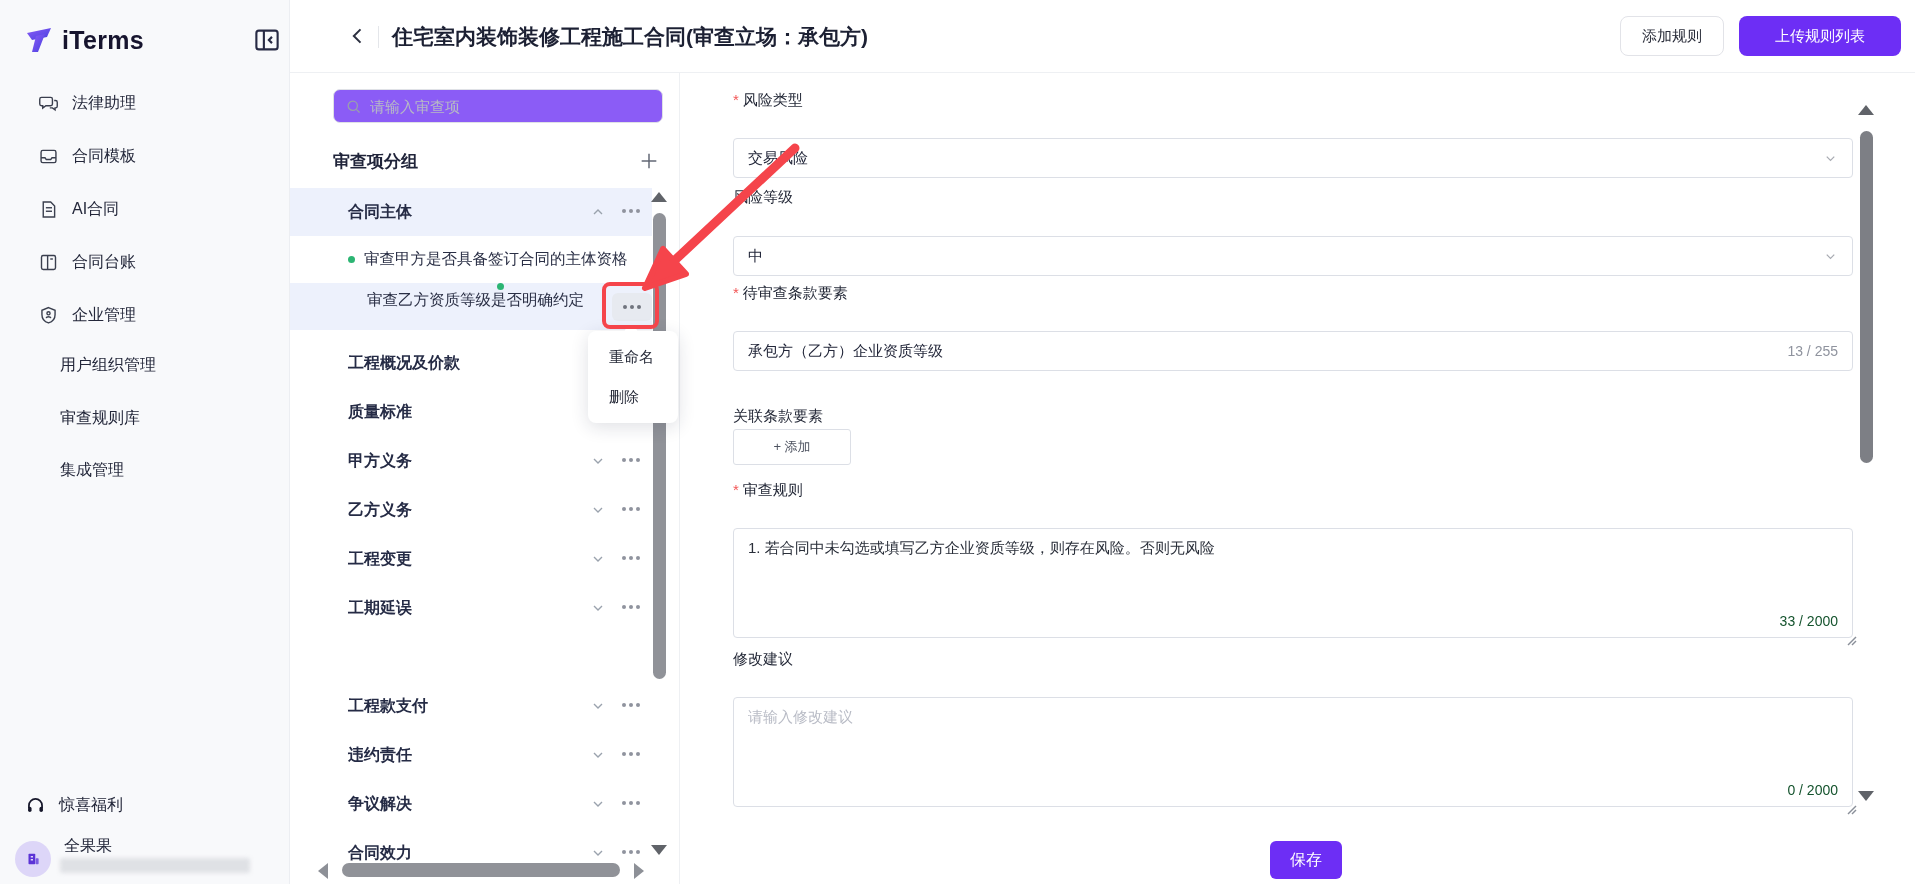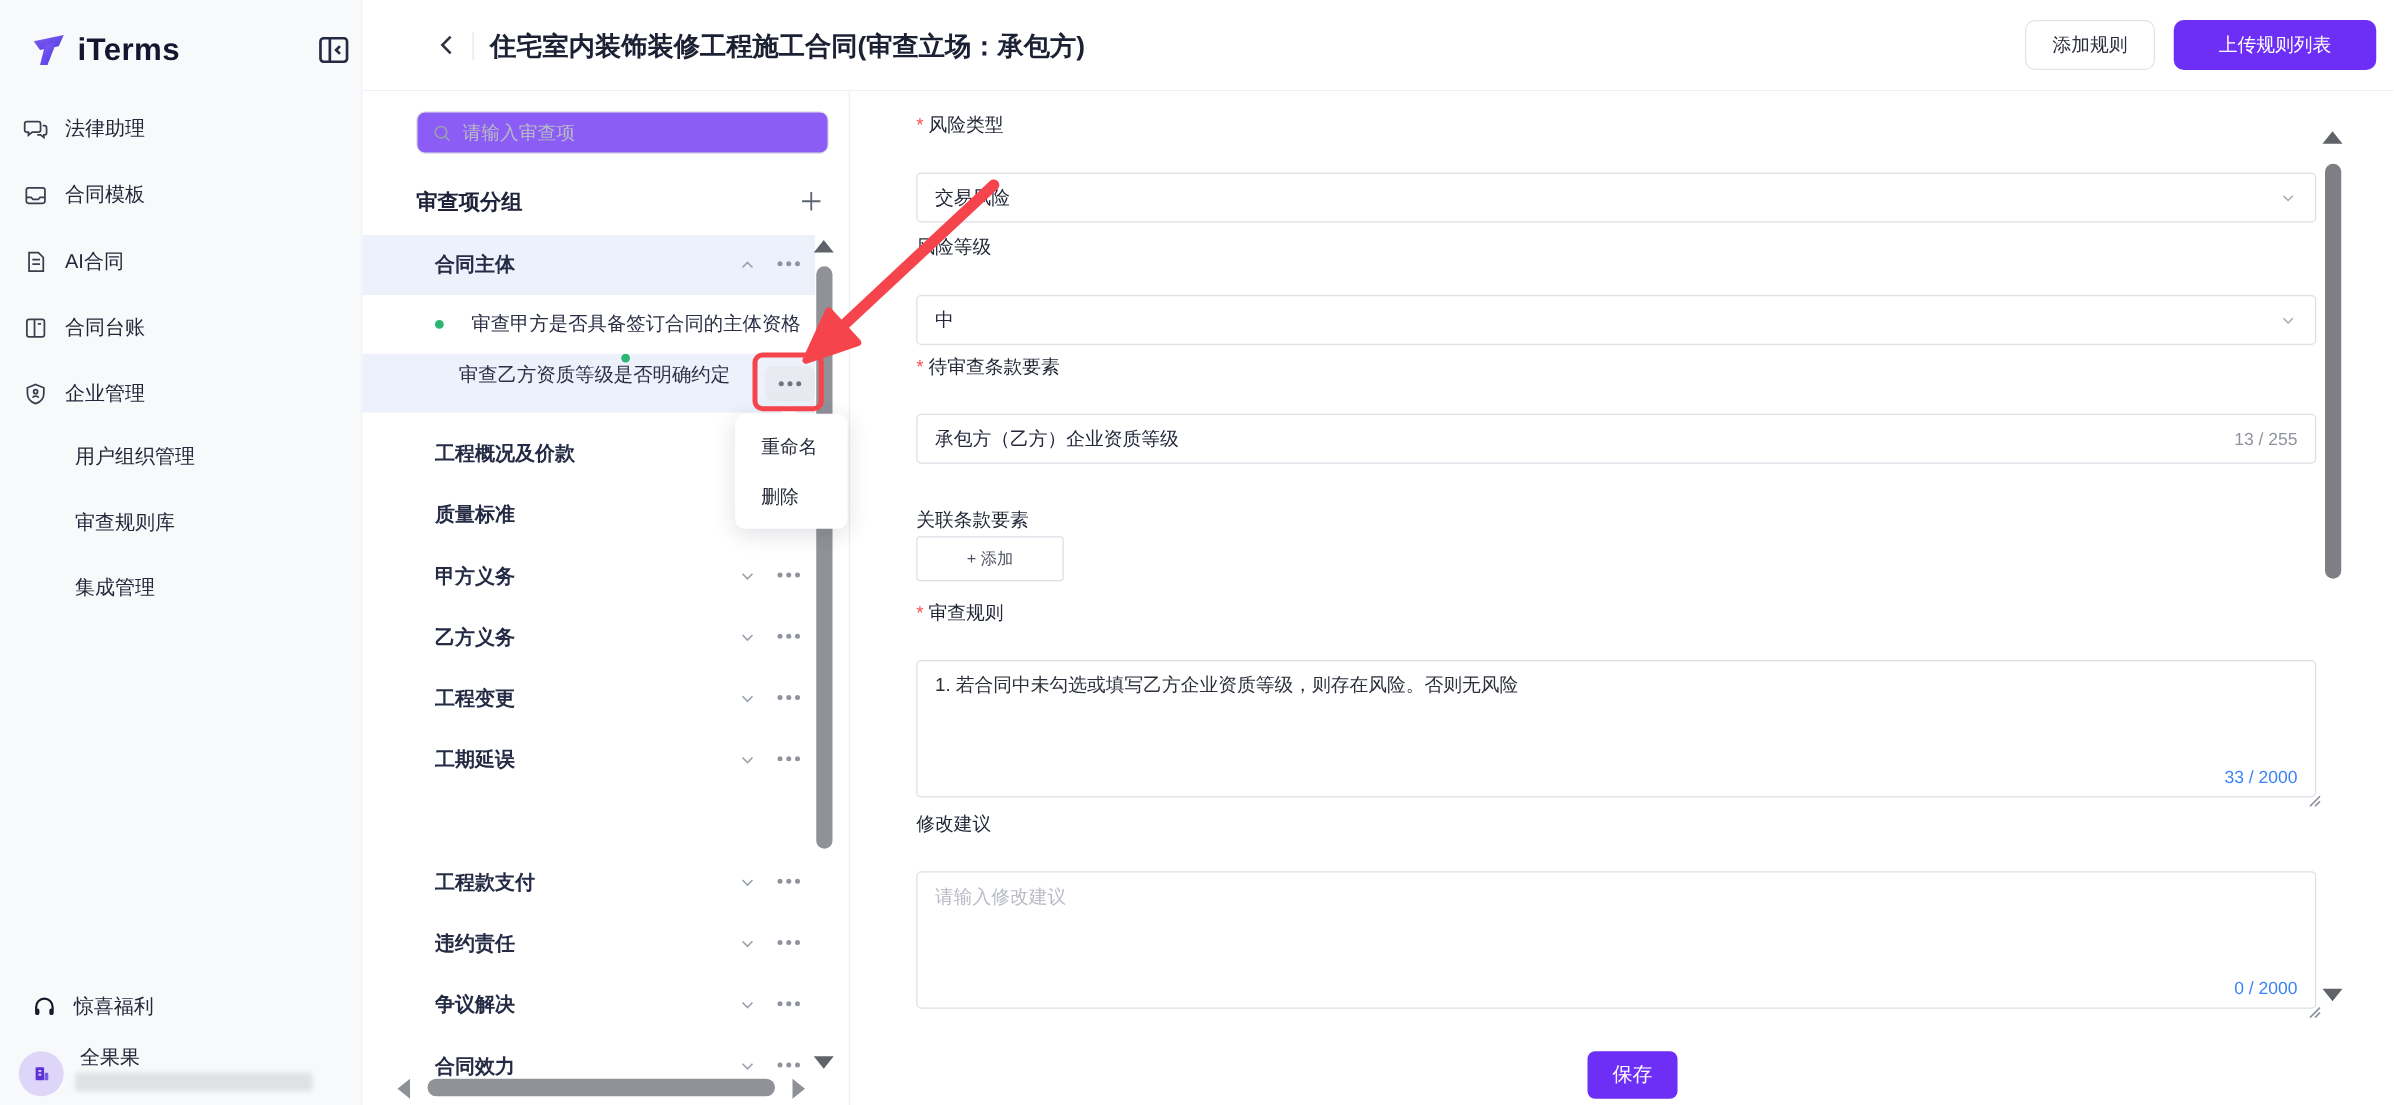--- a/index.html
+++ b/index.html
@@ -16,7 +16,7 @@
   .logo-row { position:absolute; left:24px; top:22px; width:250px; height:36px; display:flex; align-items:center; }
   .logo-text { font-size:25px; font-weight:700; color:#16142e; letter-spacing:.3px; margin-left:8px; }
   .collapse-btn { position:absolute; left:224px; top:-1px; width:38px; height:38px; display:flex; align-items:center; justify-content:center; cursor:pointer; background:none; border:none; }
-  .nav-item { position:absolute; left:0; width:338px; height:44px; display:flex; align-items:center; padding-left:18px; cursor:pointer; }
+  .nav-item { position:absolute; left:0; width:338px; height:44px; display:flex; align-items:center; padding-left:38px; cursor:pointer; }
   .nav-item .lbl { font-size:16px; color:#23273a; margin-left:13px; }
   .nav-chev { position:absolute; right:26px; }
   .sub-item { position:absolute; left:0; width:290px; height:40px; display:flex; align-items:center; padding-left:60px; font-size:16px; color:#23273a; cursor:pointer; }

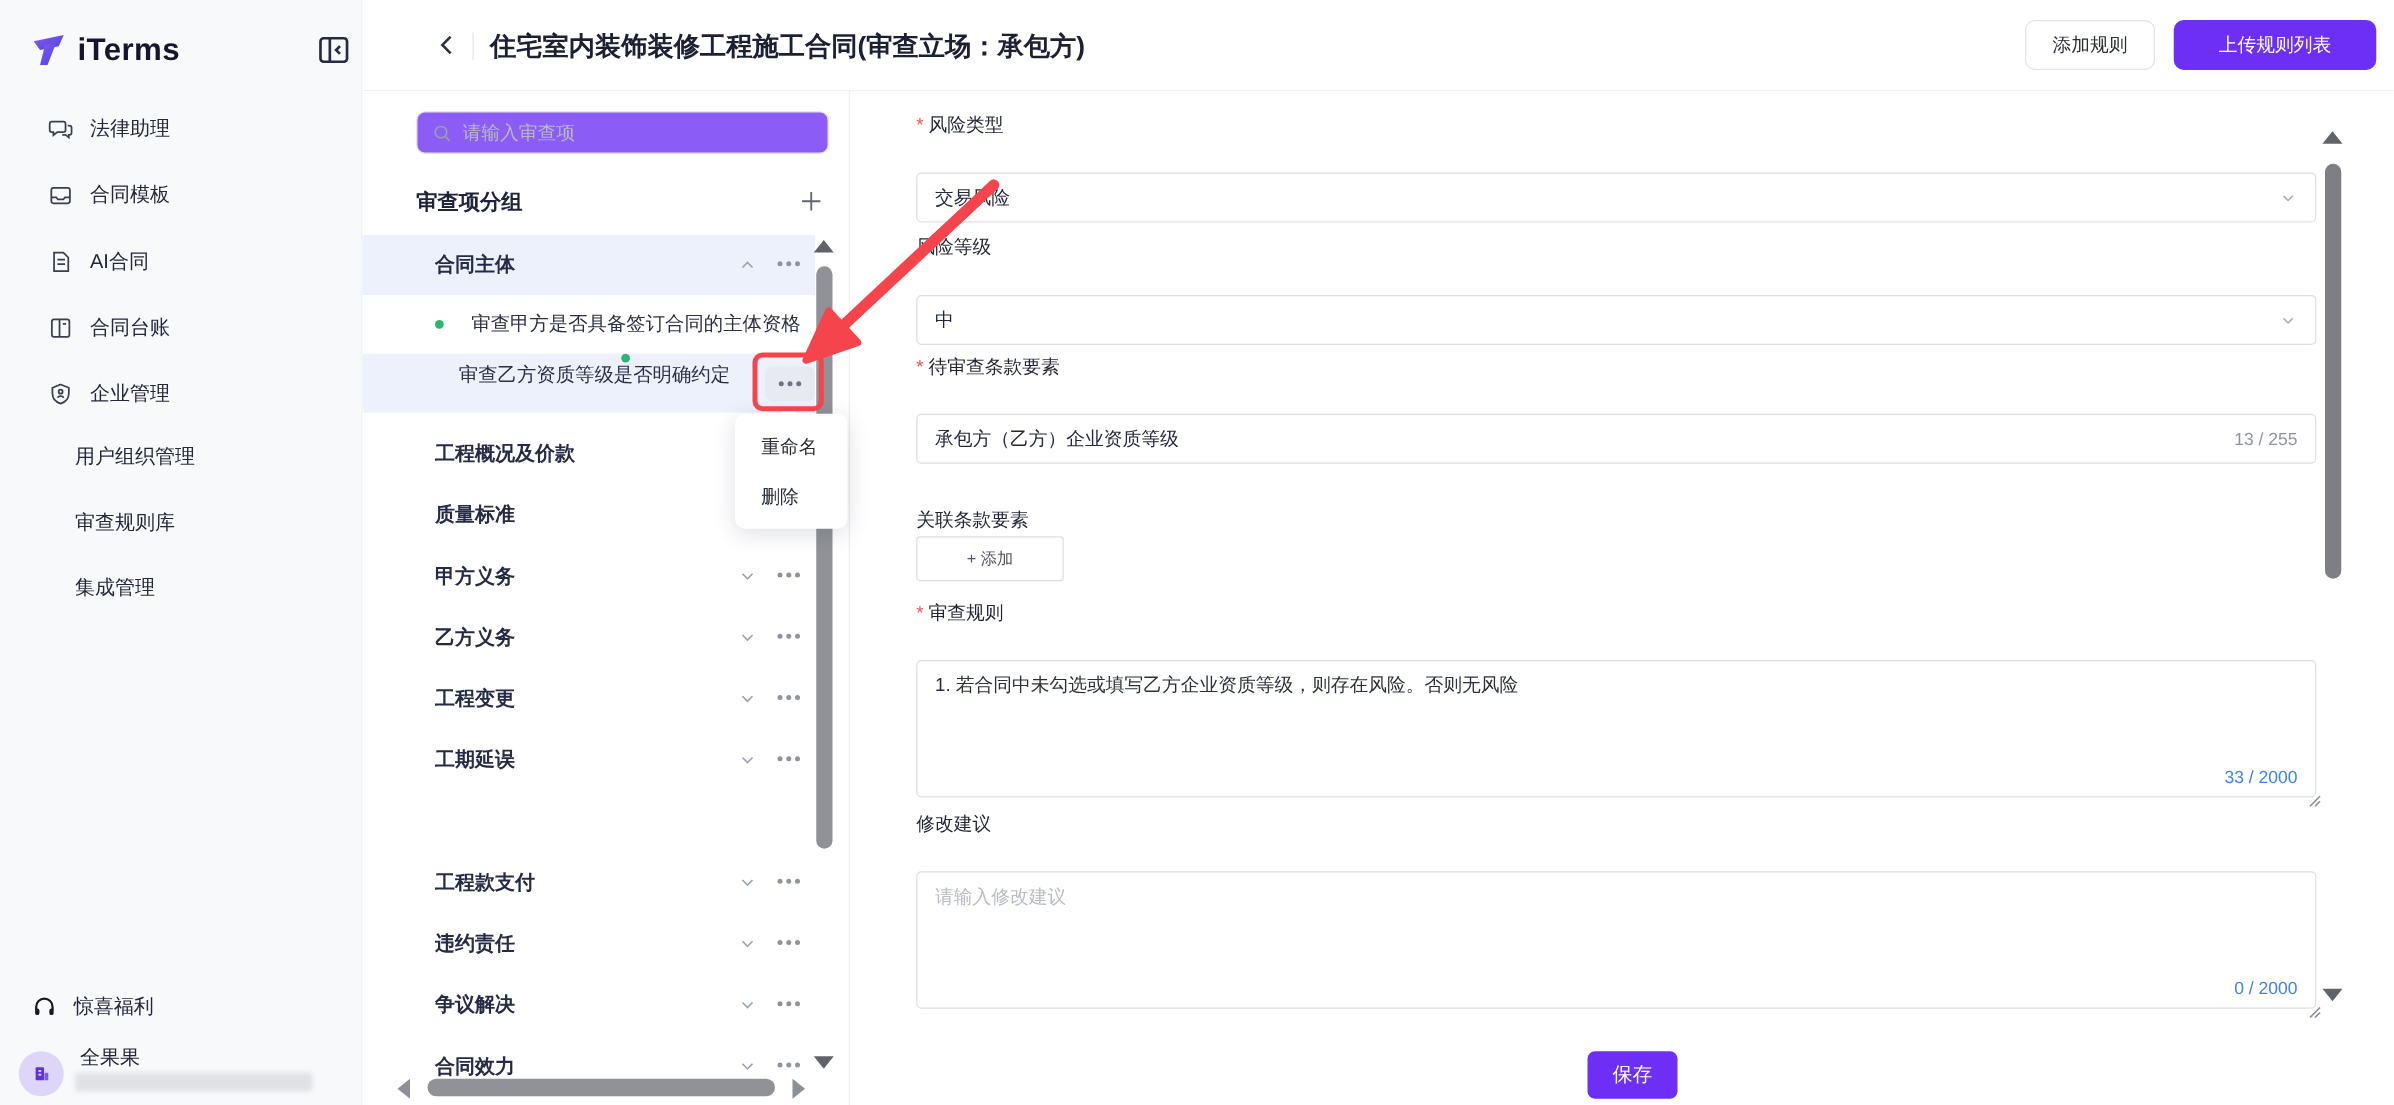--- a/index.html
+++ b/index.html
@@ -238,7 +238,7 @@
       </span>
   </div>
 
-  <div class="subrow" style="top:163px;gap:13px;">
+  <div class="subrow" style="top:163px;">
     <span class="dot"></span>
     <span class="s-lbl">审查甲方是否具备签订合同的主体资格</span>
   </div>

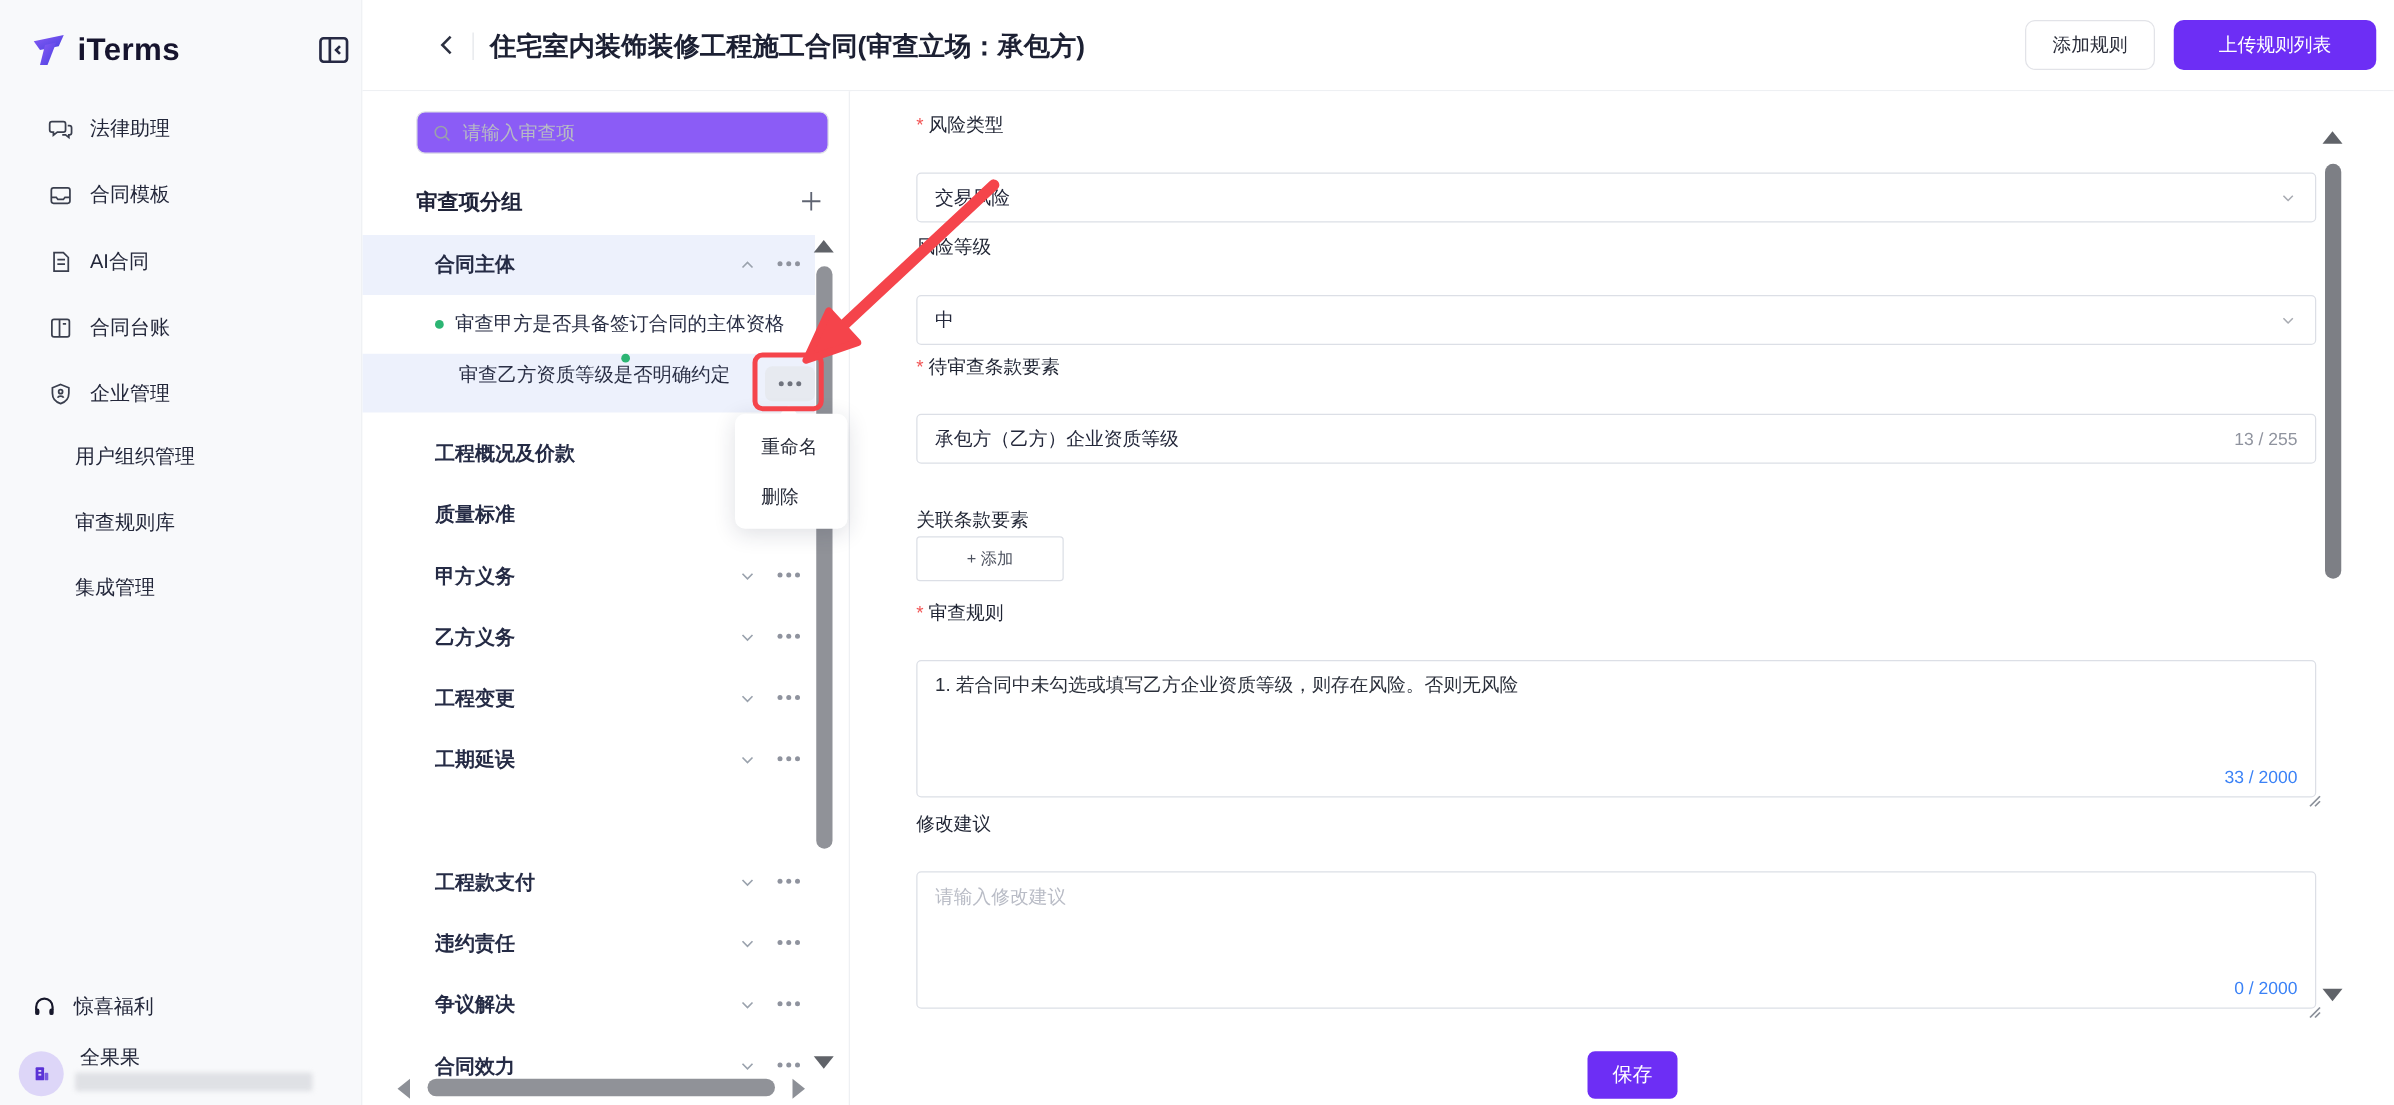--- a/index.html
+++ b/index.html
@@ -86,7 +86,7 @@
   .ta-box { position:absolute; left:52px; width:1120px; height:110px; border:1px solid #dcdfe6; border-radius:4px; background:#fff; }
   .ta-box textarea { width:100%; height:78px; border:none; outline:none; resize:none; font-size:15px; color:#2a2f3a; font-family:inherit; padding:10px 14px; background:transparent; }
   .ta-box textarea::placeholder { color:#b9bcc6; }
-  .ta-counter { position:absolute; right:14px; bottom:8px; font-size:14px; color:#3b82f6; }
+  .ta-counter { position:absolute; right:14px; bottom:8px; font-size:14px; color:#14532d; }
   .resize-handle { position:absolute; right:-5px; bottom:-9px; }
   .save-btn { position:absolute; left:589px; top:768px; width:72px; height:38px; background:#6d2ef5; color:#fff; border:none; border-radius:6px; font-size:16px; cursor:pointer; font-family:inherit; }
 

